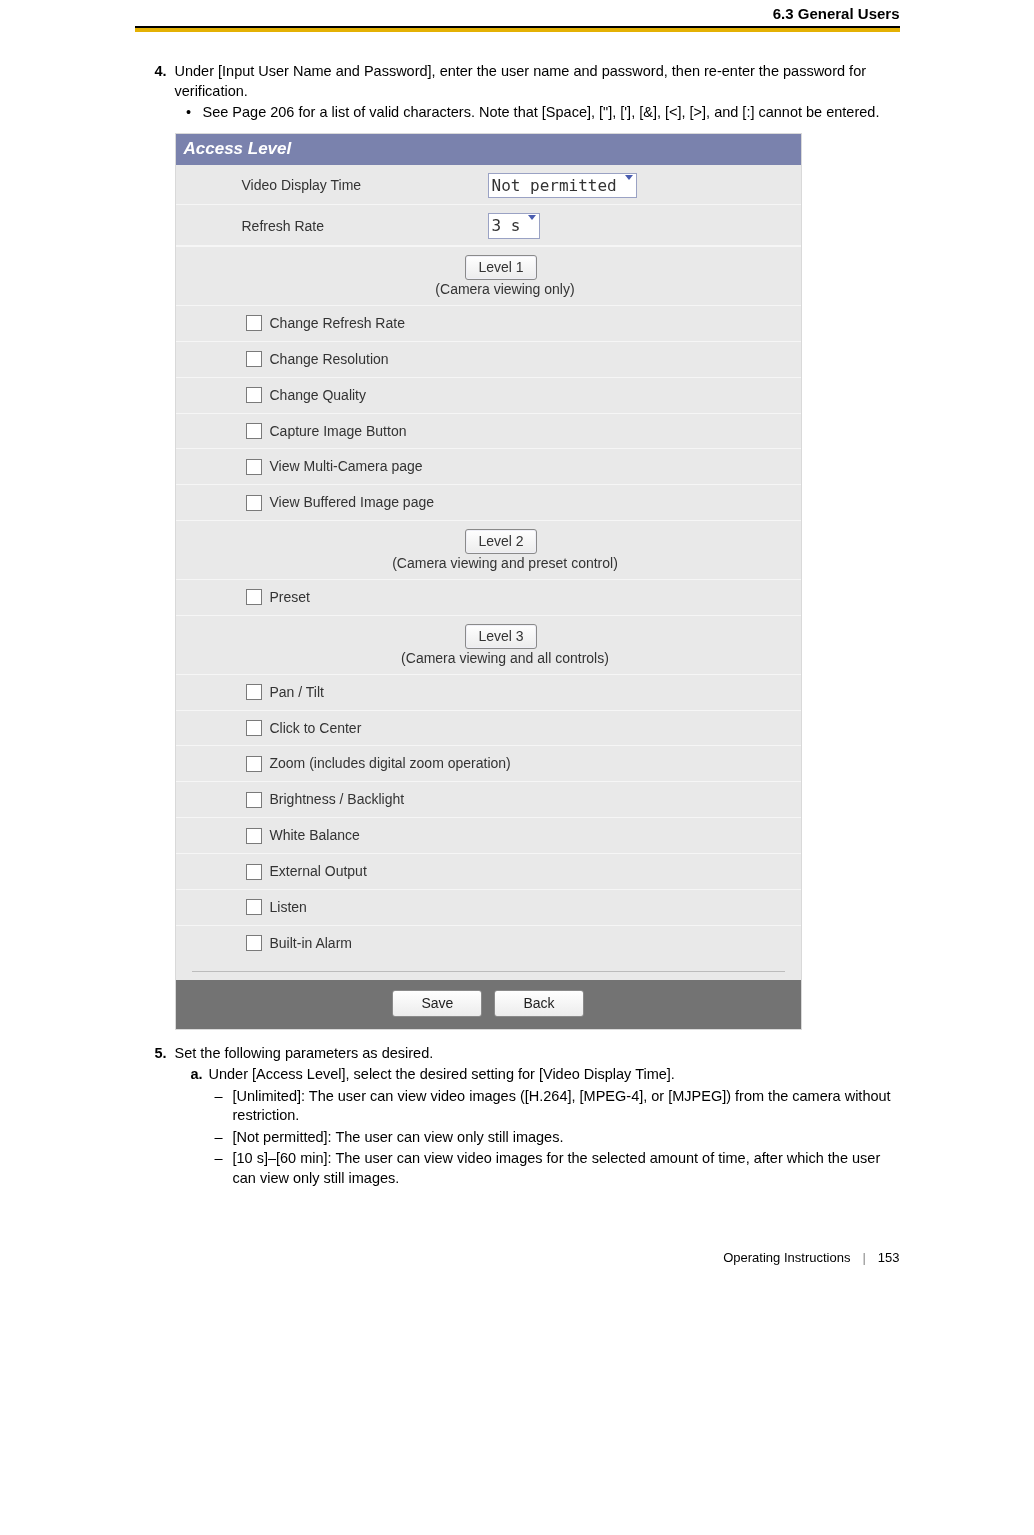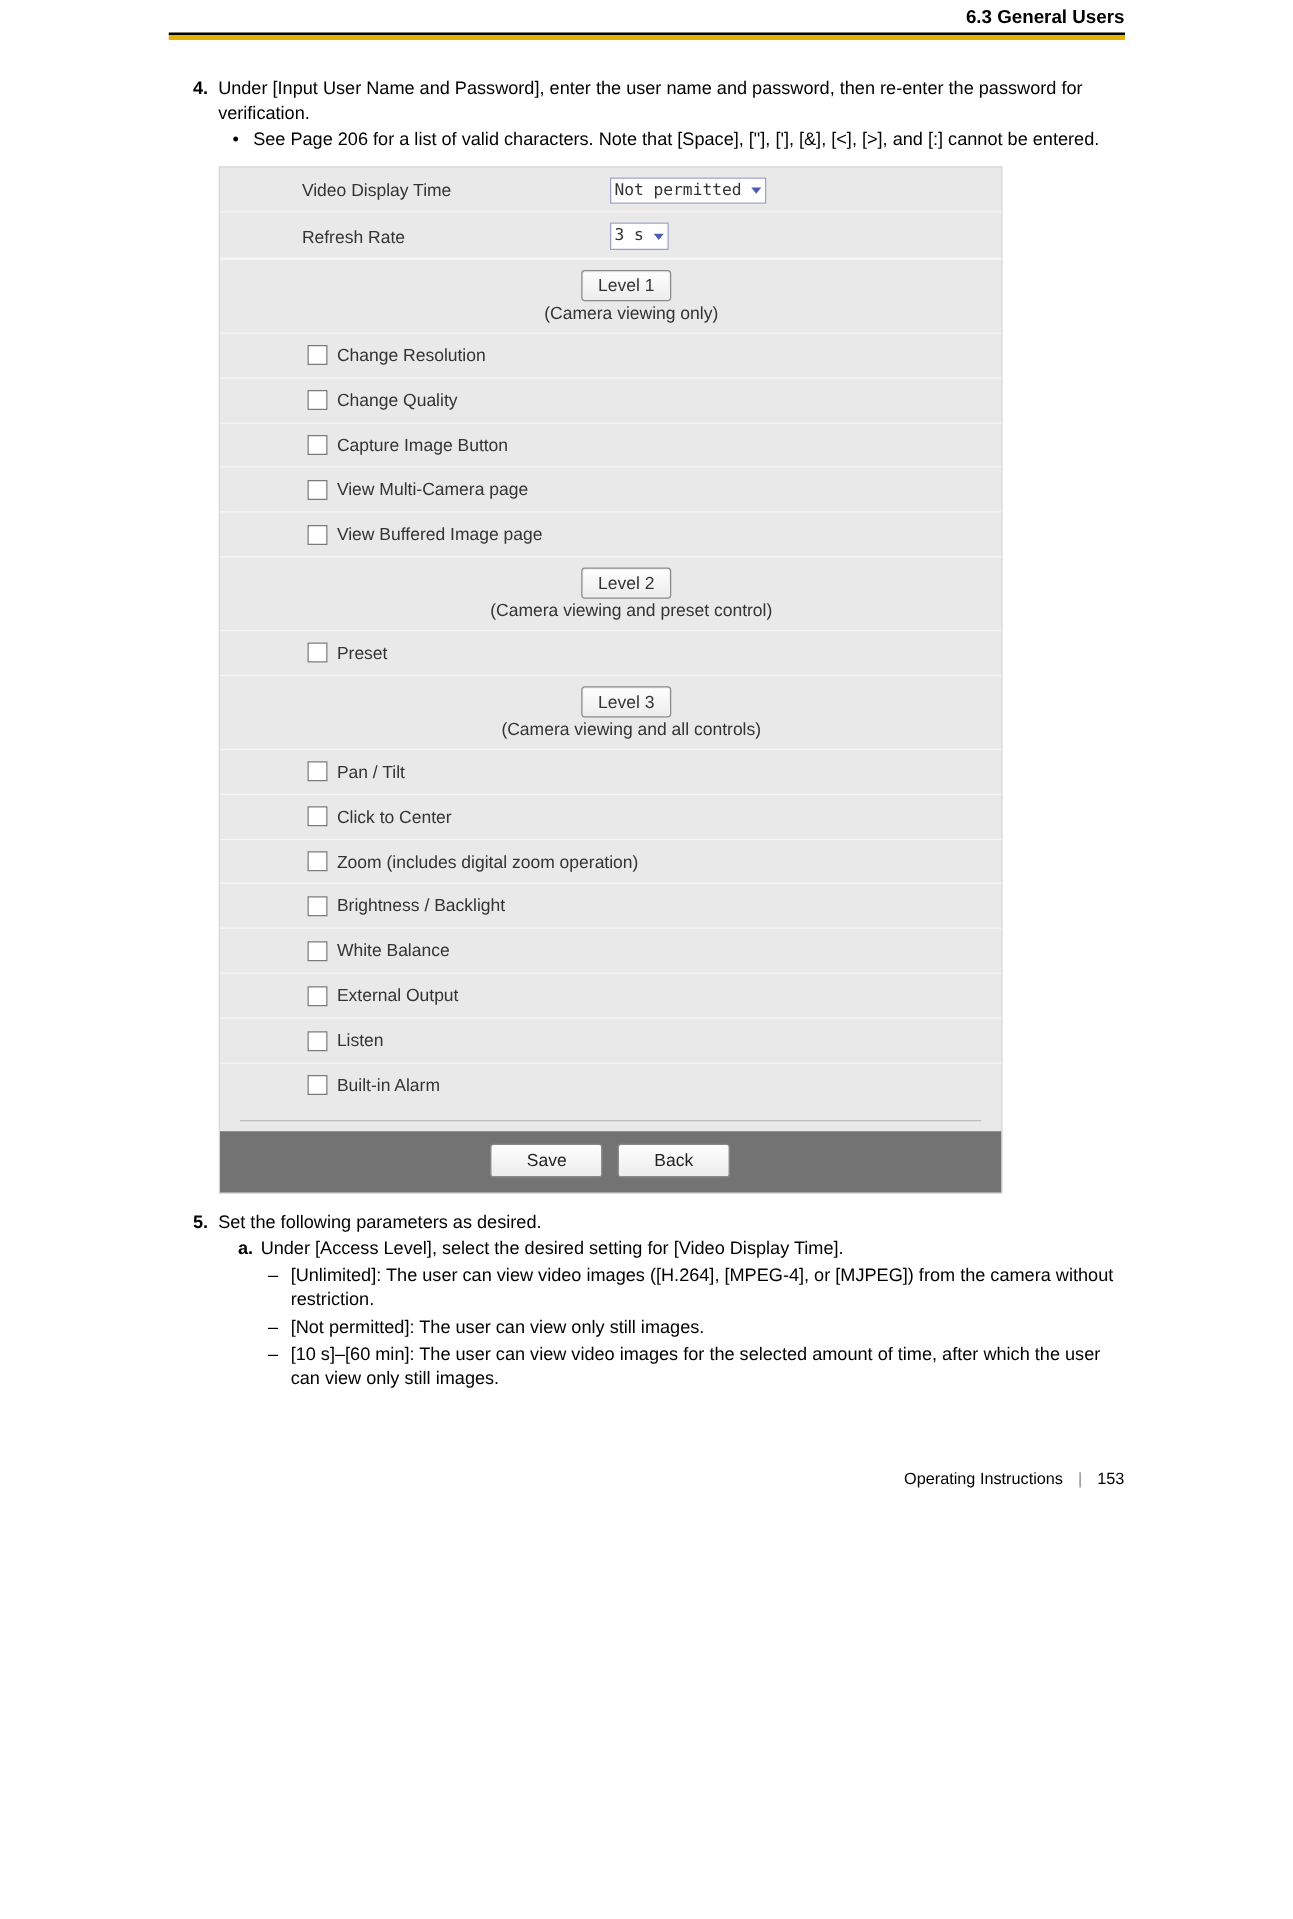--- a/index.html
+++ b/index.html
@@ -163,6 +163,7 @@
   </div>
 
   <div class="ui-panel">
+    <div class="ui-titlebar">Access Level</div>
     <div class="ui-body">
 
       <div class="ui-row">

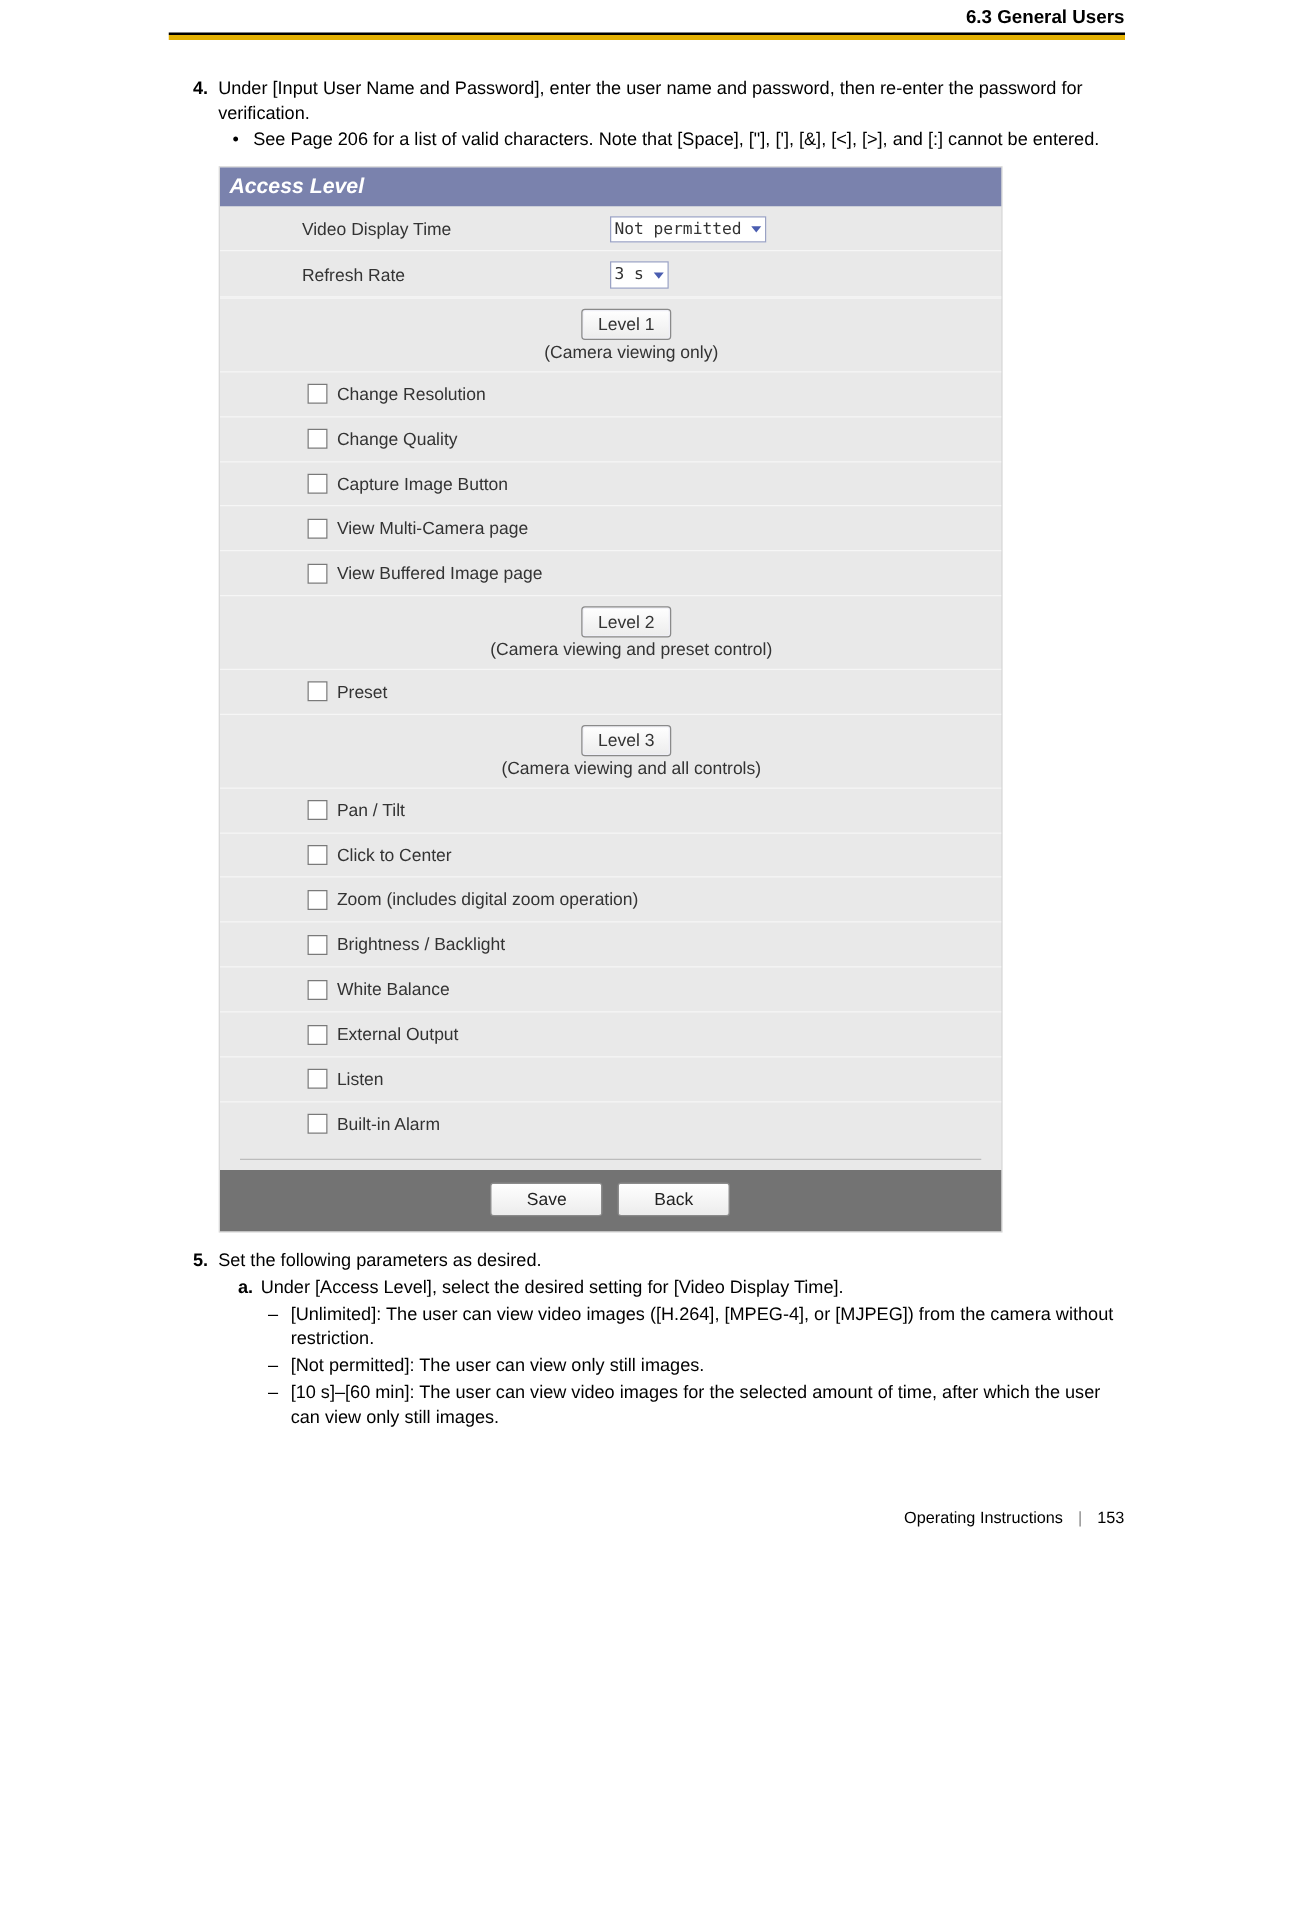--- a/index.html
+++ b/index.html
@@ -74,10 +74,9 @@
     background: #fff;
     border: 1px solid #9aa2c4;
     font-family: Tahoma, monospace;
-    font-size: 13px;
+    font-size: 16px;
     padding: 1px 3px;
     display: inline-flex;
-    align-items: center;
     gap: 6px;
   }
   .ui-select .caret {

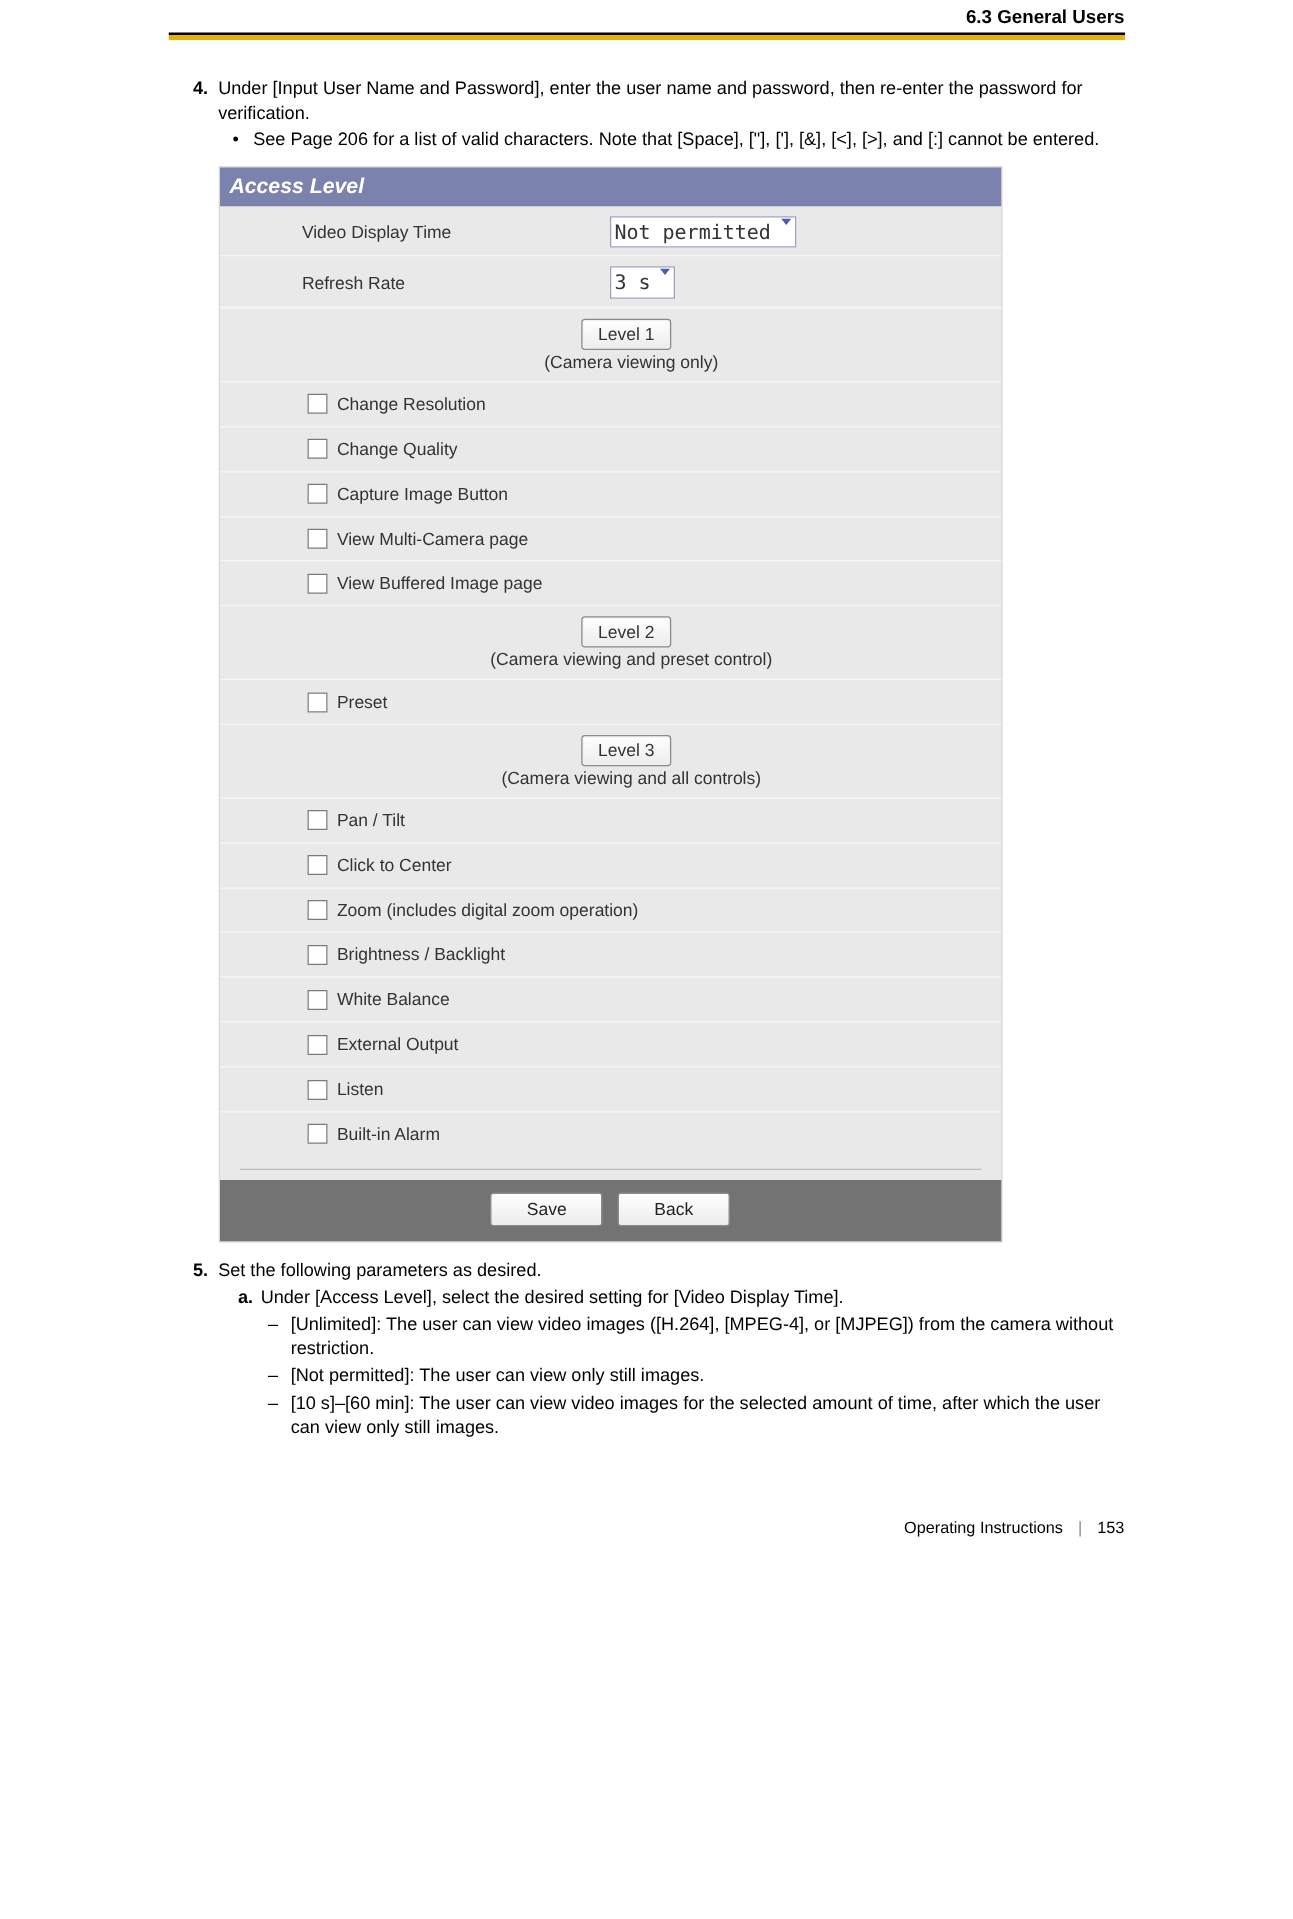--- a/index.html
+++ b/index.html
@@ -187,6 +187,10 @@
       </div>
       <div class="chk-row">
           <span class="chk"></span>
+          <span>Change Refresh Rate</span>
+        </div>
+      <div class="chk-row">
+          <span class="chk"></span>
           <span>Change Resolution</span>
         </div>
       <div class="chk-row">

